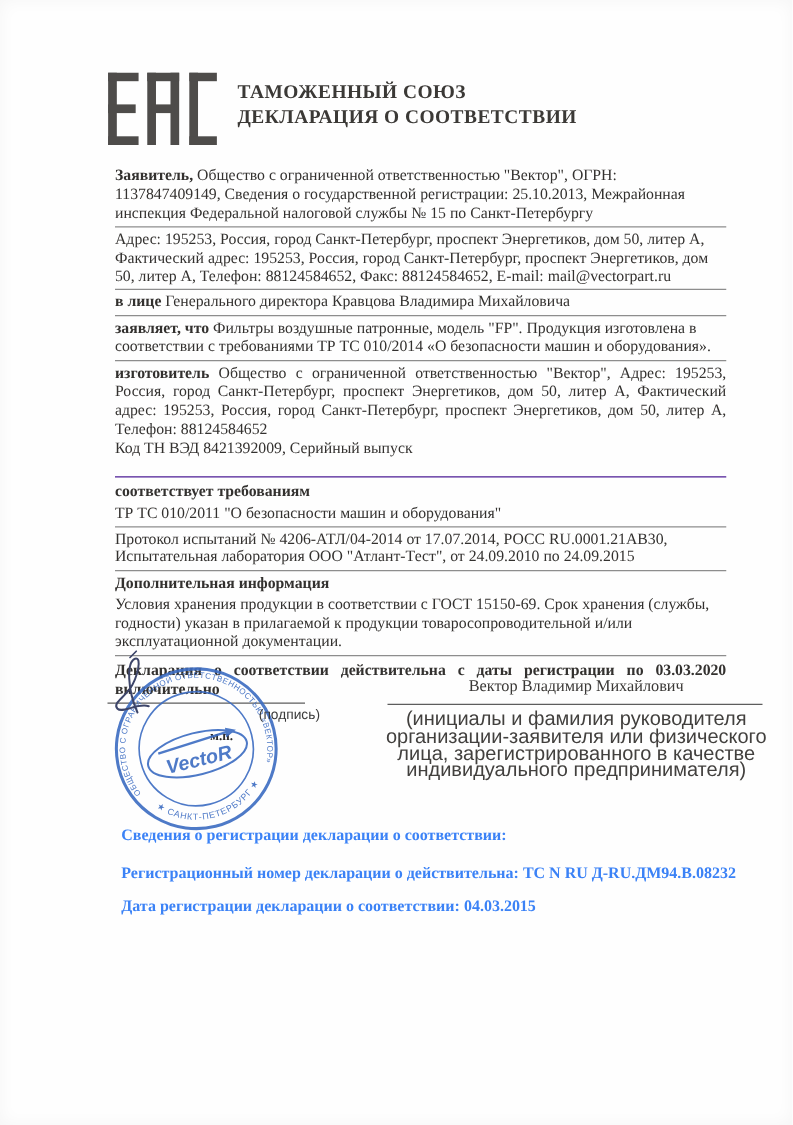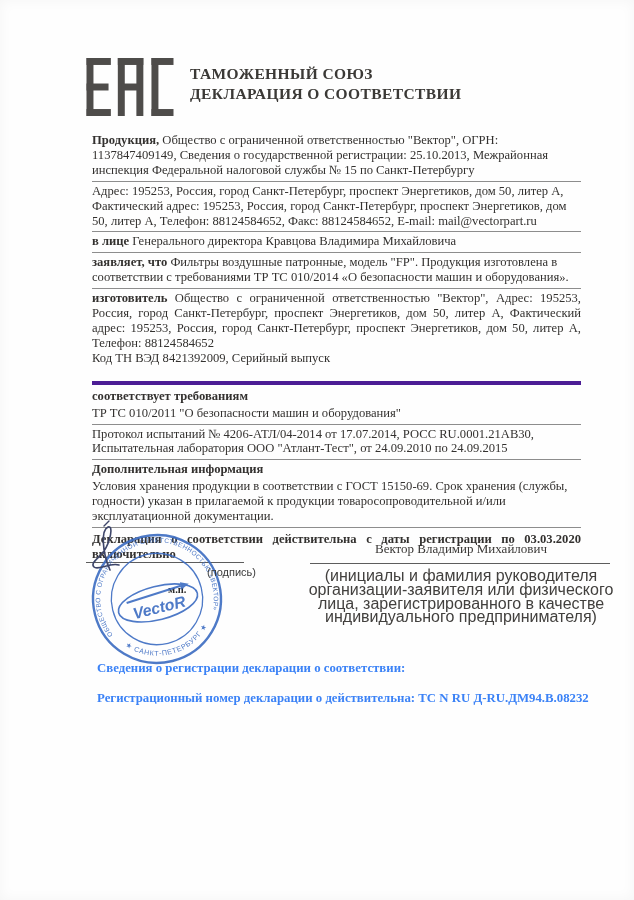--- a/index.html
+++ b/index.html
@@ -86,7 +86,7 @@
   <div class="content">
 
     <div class="sec rule">
-      <span class="b">Продукция,</span><span> Общество с ограниченной ответственностью "Вектор", ОГРН: 1137847409149, Сведения о государственной регистрации: 25.10.2013, Межрайонная инспекция Федеральной налоговой службы № 15 по Санкт-Петербургу</span>
+      <span class="b">Заявитель,</span><span> Общество с ограниченной ответственностью "Вектор", ОГРН: 1137847409149, Сведения о государственной регистрации: 25.10.2013, Межрайонная инспекция Федеральной налоговой службы № 15 по Санкт-Петербургу</span>
     </div>
 
     <div class="sec rule">

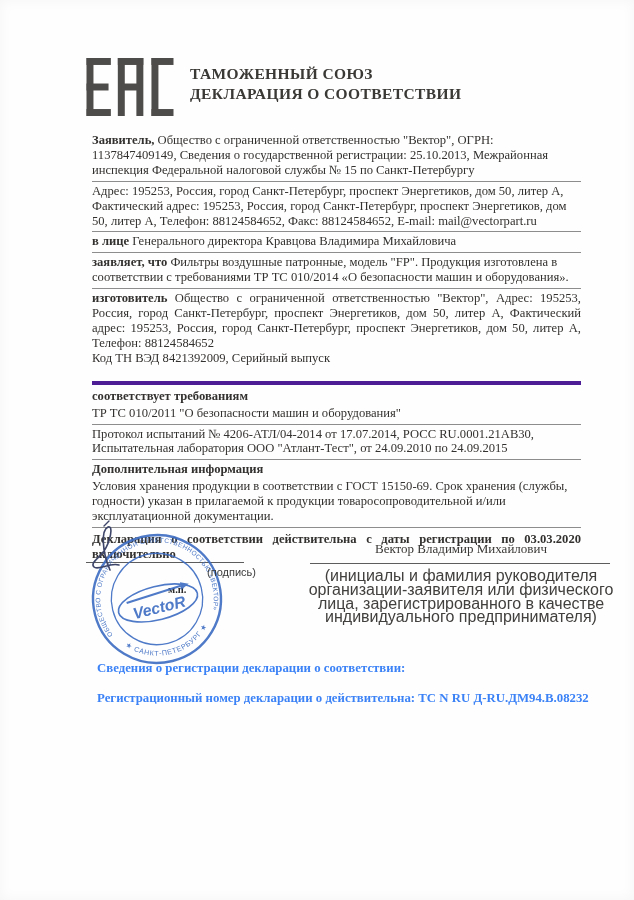--- a/index.html
+++ b/index.html
@@ -24,7 +24,7 @@
   .b{font-weight:bold;}
   .sec{padding:2px 0 3px 0;}
   .rule{border-bottom:1px solid #8d8d8d;}
-  .rule-top{border-top:4px solid #4c1d95;}
+  .rule-top{border-top:1px solid #4c1d95;}
   .just{text-align:justify;}
   .sec-compliance{margin-top:12px;padding-top:4px;}
   .h-gap{margin-bottom:9px;}

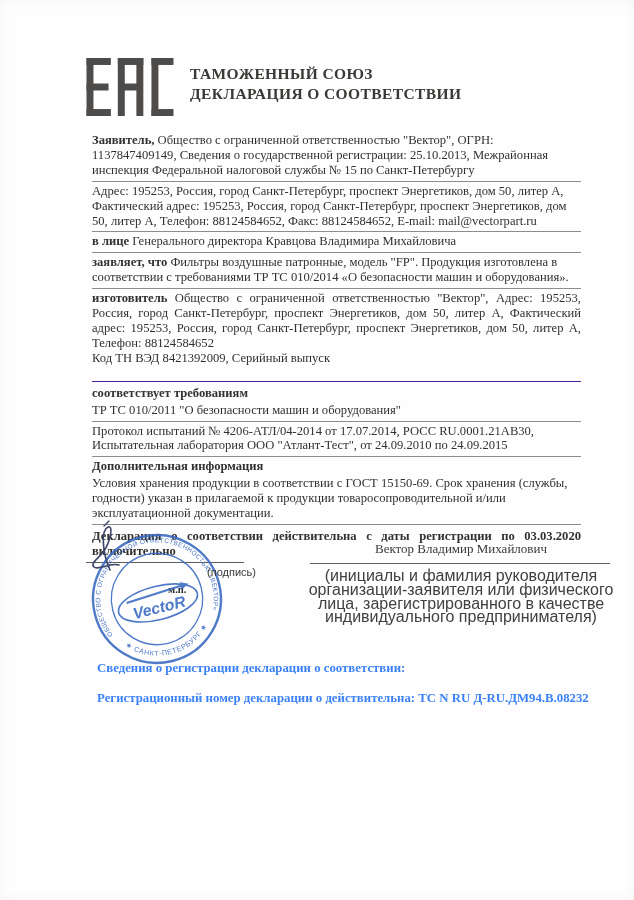--- a/index.html
+++ b/index.html
@@ -166,6 +166,10 @@
       <span>Регистрационный номер декларации о действительна:</span>
       <span>ТС N RU Д-RU.ДМ94.В.08232</span>
     </div>
+    <div class="reg-row">
+      <span>Дата регистрации декларации о соответствии:</span>
+      <span>04.03.2015</span>
+    </div>
   </div>
 
 </div>

